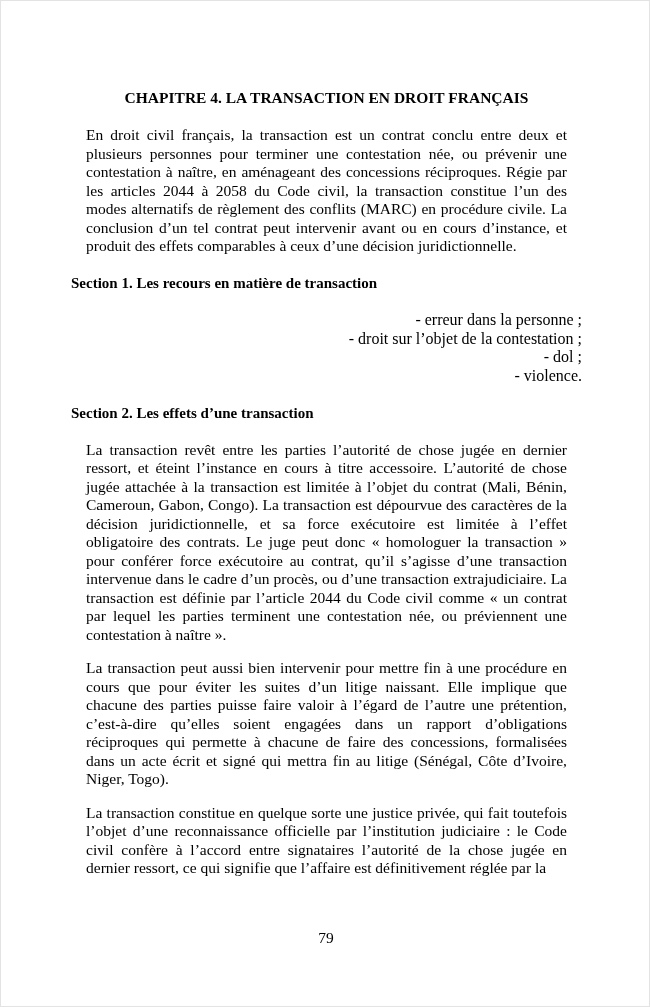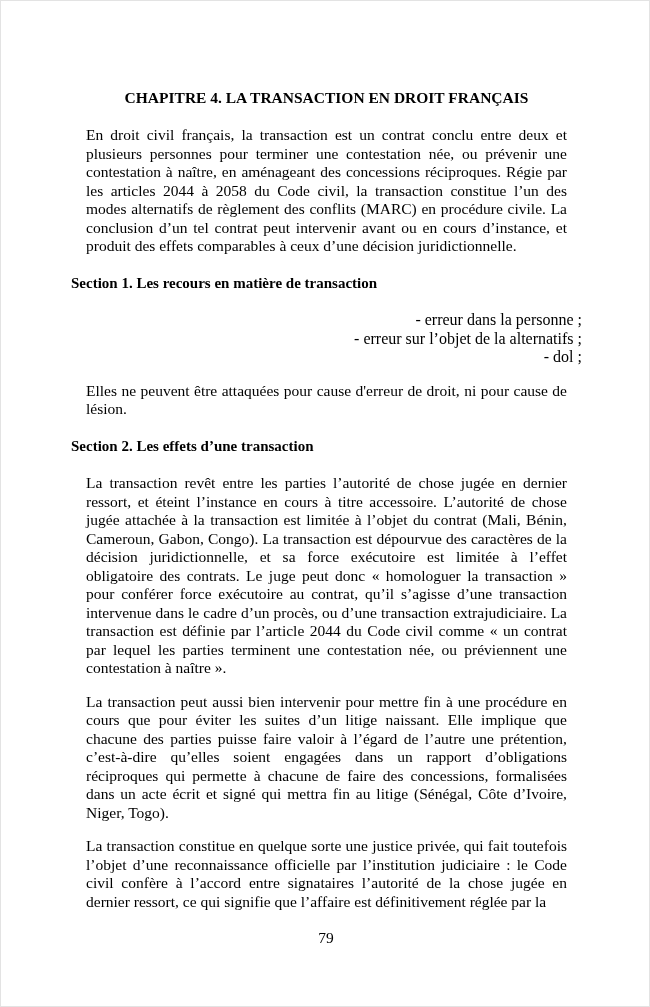--- a/index.html
+++ b/index.html
@@ -71,7 +71,7 @@
 
   <div>
     <div class="list-line">- erreur dans la personne ;</div>
-    <div class="list-line">- erreur sur l’objet de la alternatifs ;</div>
+    <div class="list-line">- droit sur l’objet de la contestation ;</div>
     <div class="list-line">- dol ;</div>
   </div>
 

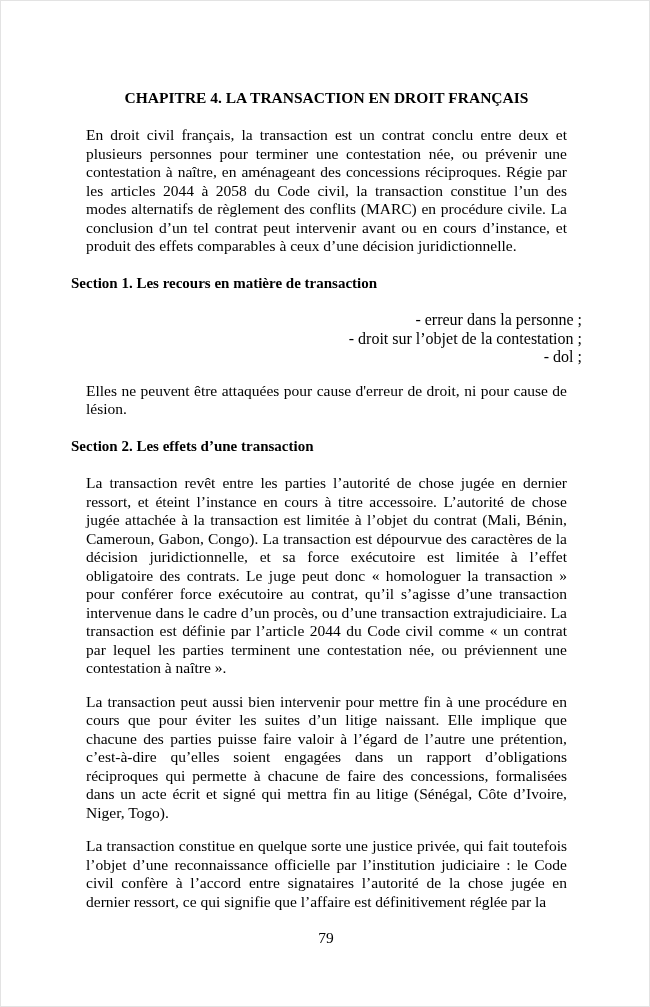--- a/index.html
+++ b/index.html
@@ -73,6 +73,7 @@
     <div class="list-line">- erreur dans la personne ;</div>
     <div class="list-line">- droit sur l’objet de la contestation ;</div>
     <div class="list-line">- dol ;</div>
+    <div class="list-line">- violence.</div>
   </div>
 
   <p class="para">Elles ne peuvent être attaquées pour cause d'erreur de droit, ni pour cause de lésion.</p>

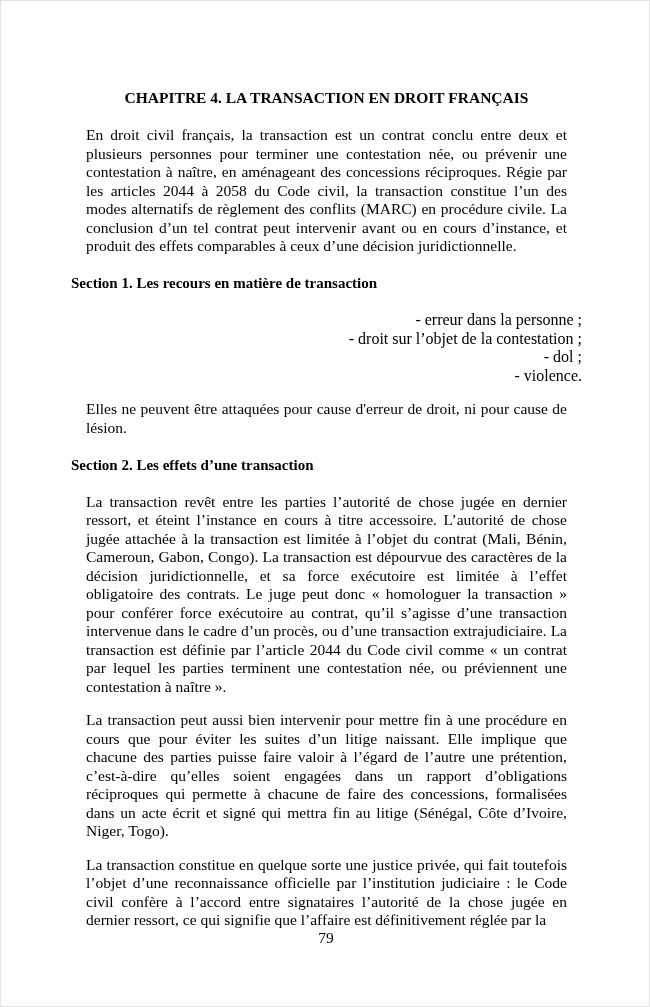--- a/index.html
+++ b/index.html
@@ -76,7 +76,6 @@
     <div class="list-line">- violence.</div>
   </div>
 
-  <p class="para">Elles ne peuvent être attaquées pour cause d'erreur de droit, ni pour cause de lésion.</p>
 
   <h2 class="heading">Section 2. Les effets d’une transaction</h2>
 

